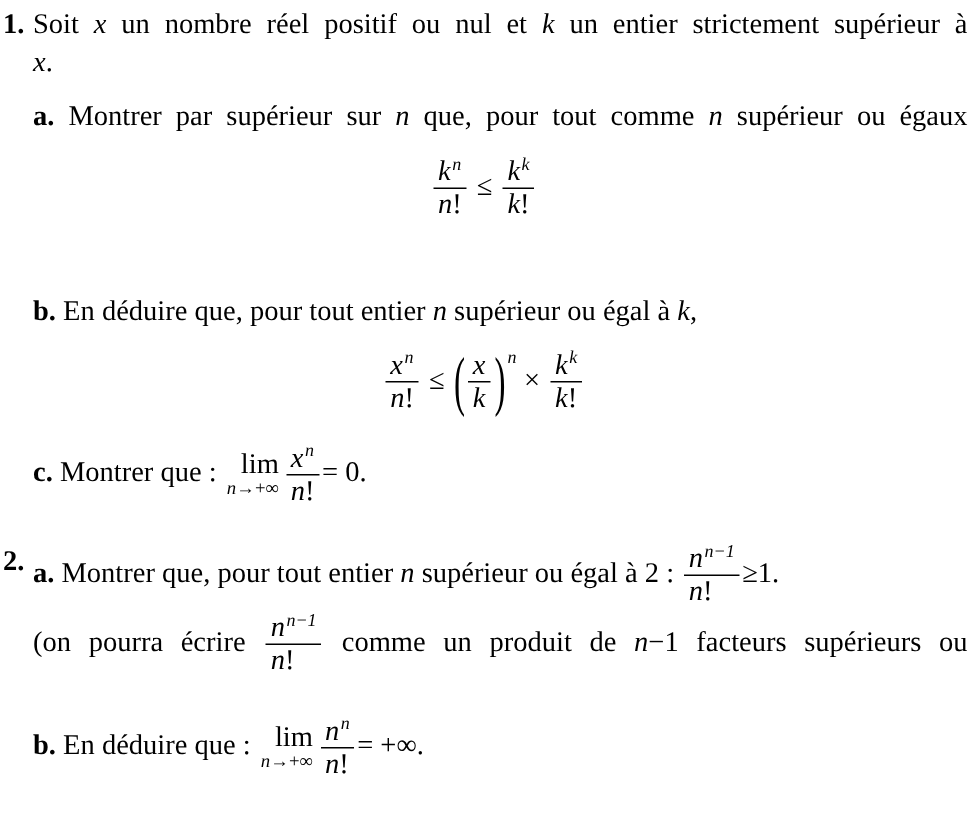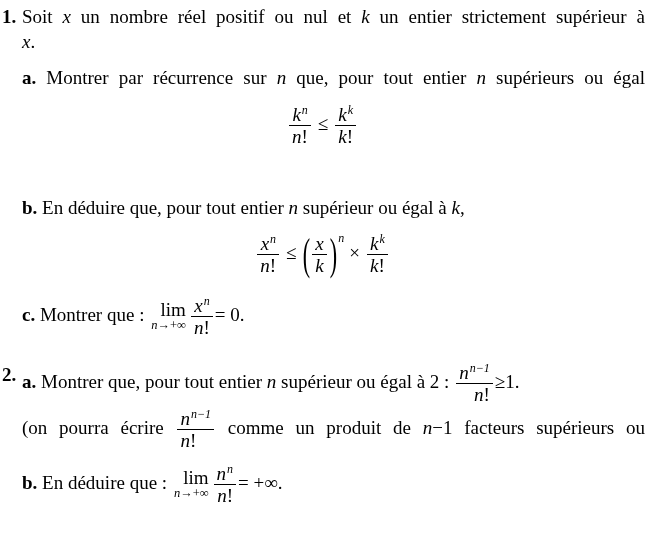--- a/index.html
+++ b/index.html
@@ -108,7 +108,7 @@
   </div>
 
   <div class="para" id="p1a">
-    <div class="line just"><span class="b">a.</span><span> Montrer par récurrence sur </span><span class="it">n</span><span> que, pour tout entier </span><span class="it">n</span><span> supérieurs ou égal</span></div>
+    <div class="line just"><span class="b">a.</span><span> Montrer par supérieur sur </span><span class="it">n</span><span> que, pour tout entier </span><span class="it">n</span><span> supérieurs ou égal</span></div>
   </div>
 
   <div class="formula" id="f1">

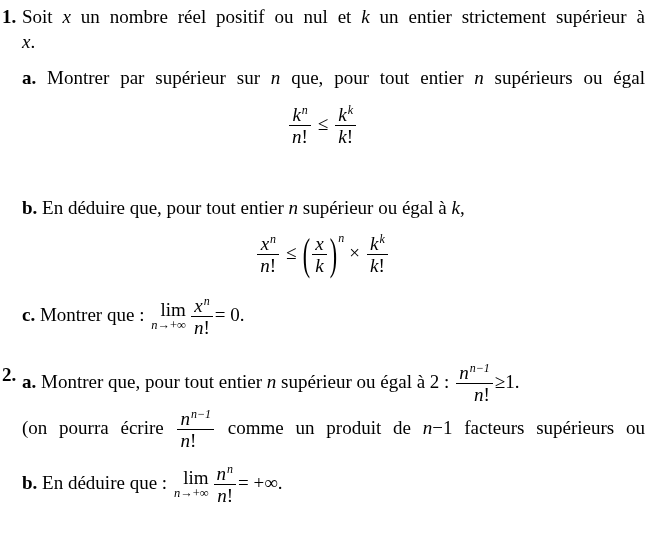--- a/index.html
+++ b/index.html
@@ -108,7 +108,7 @@
   </div>
 
   <div class="para" id="p1a">
-    <div class="line just"><span class="b">a.</span><span> Montrer par supérieur sur </span><span class="it">n</span><span> que, pour tout entier </span><span class="it">n</span><span> supérieurs ou égal</span></div>
+    <div class="line just"><span class="b">a.</span><span> Montrer par supérieur sur </span><span class="it">n</span><span> que, pour tout comme </span><span class="it">n</span><span> supérieurs ou égal</span></div>
   </div>
 
   <div class="formula" id="f1">

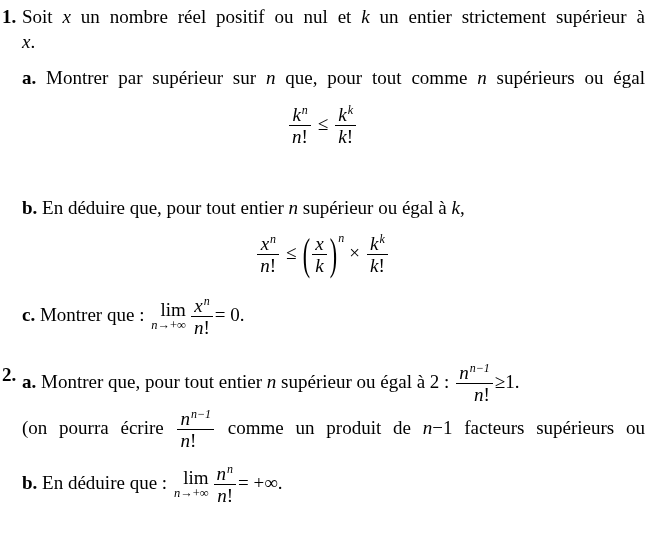--- a/index.html
+++ b/index.html
@@ -108,7 +108,7 @@
   </div>
 
   <div class="para" id="p1a">
-    <div class="line just"><span class="b">a.</span><span> Montrer par supérieur sur </span><span class="it">n</span><span> que, pour tout comme </span><span class="it">n</span><span> supérieurs ou égal</span></div>
+    <div class="line just"><span class="b">a.</span><span> Montrer par supérieur sur </span><span class="it">n</span><span> que, pour tout comme </span><span class="it">n</span><span> supérieur ou égaux</span></div>
   </div>
 
   <div class="formula" id="f1">

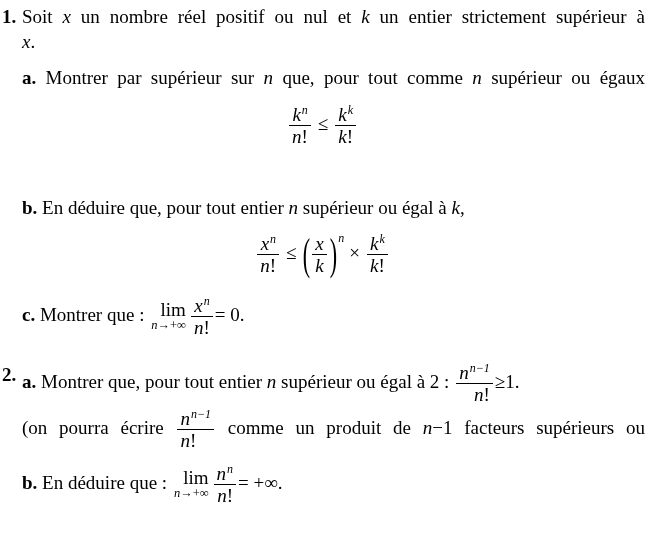--- a/index.html
+++ b/index.html
@@ -46,7 +46,7 @@
   .frac {
     display: inline-block;
     vertical-align: middle;
-    text-align: right;
+    text-align: left;
     margin: 0 2px;
   }
   .frac .num { display: block; line-height: 21px; padding: 0 3px; }

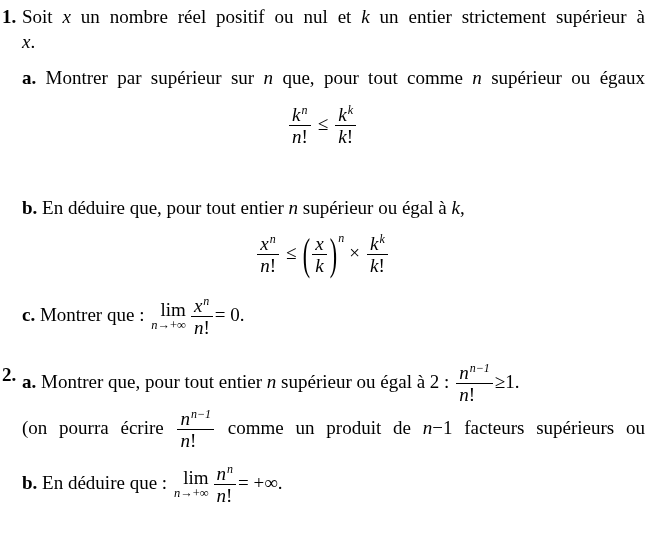--- a/index.html
+++ b/index.html
@@ -93,7 +93,7 @@
   #p1b  { margin-bottom: 0; margin-top: 48px; }
   #p1c  { margin-bottom: 24px; padding-top: 4px; }
   #p2a  { margin-bottom: 3px; }
-  #hint { margin-bottom: 6px; }
+  #hint { margin-bottom: 20px; }
   #p2b  { padding-top: 6px; }
 </style>
 </head>

